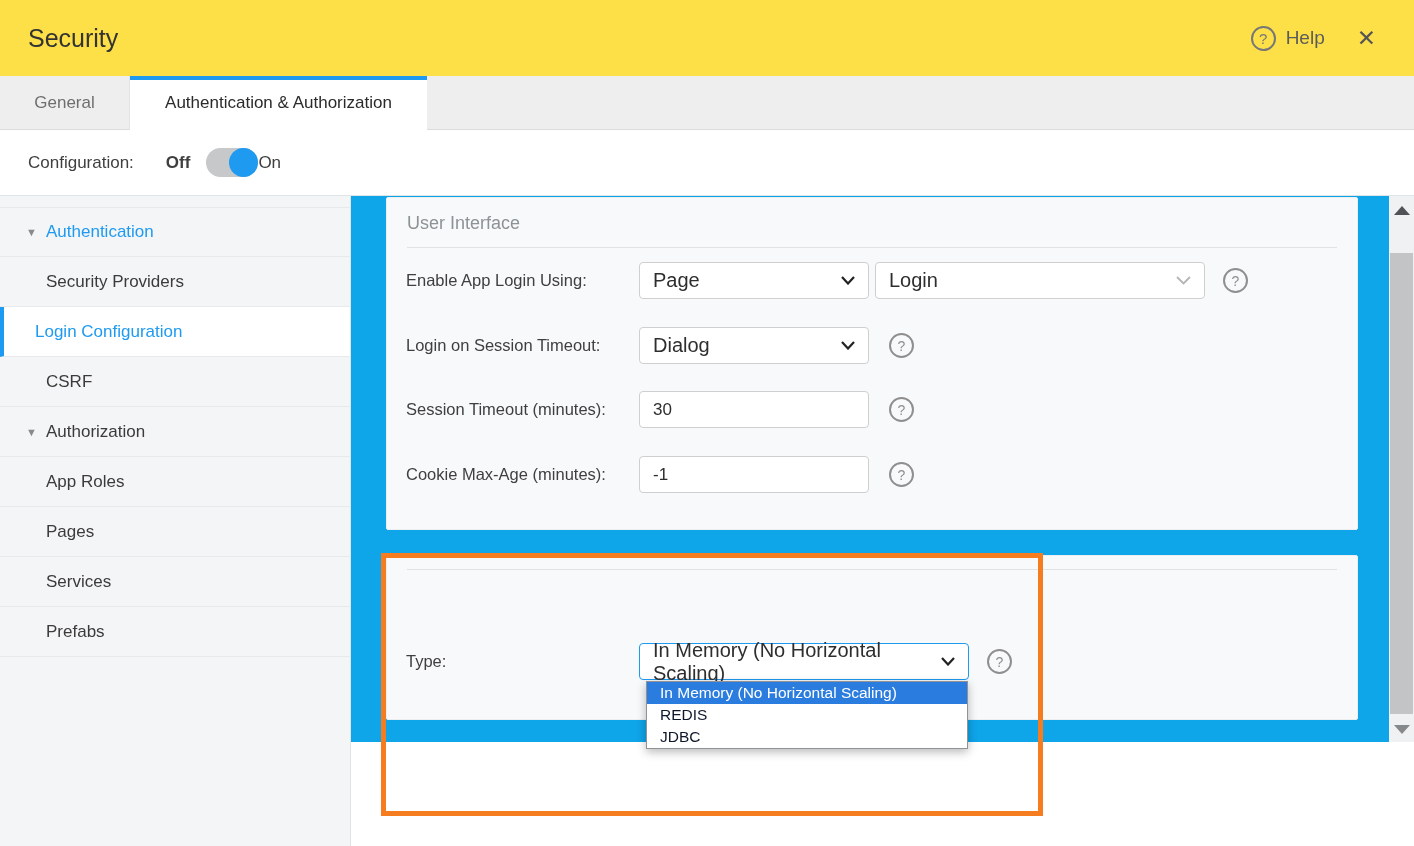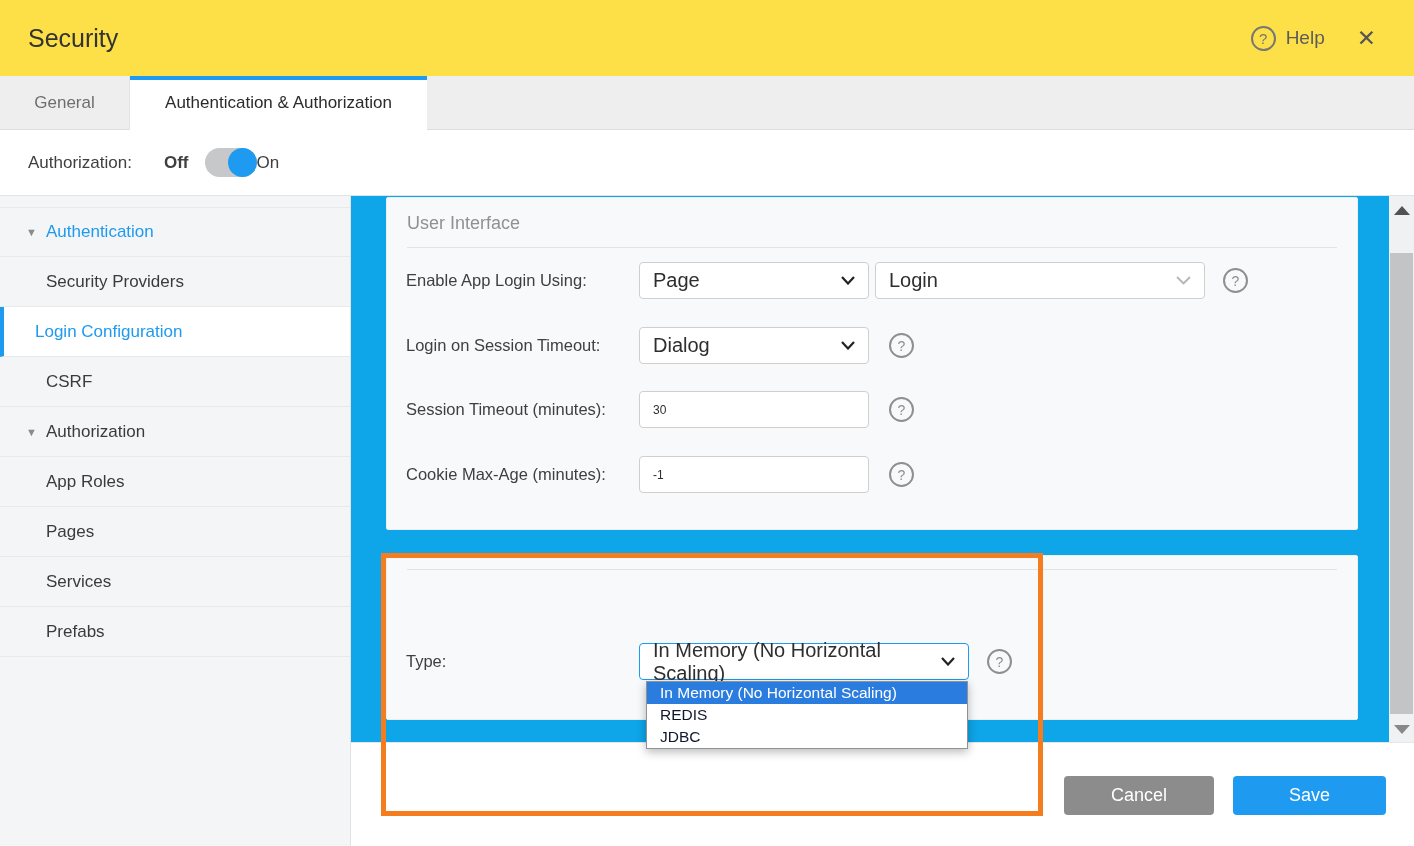--- a/index.html
+++ b/index.html
@@ -122,7 +122,7 @@
   </div>
 
   <div class="toggle-row">
-    <span class="toggle-label">Authorization:</span>
+    <span class="toggle-label">Configuration:</span>
     <span class="toggle-off">Off</span>
     <span class="switch">
         <span class="knob"></span>

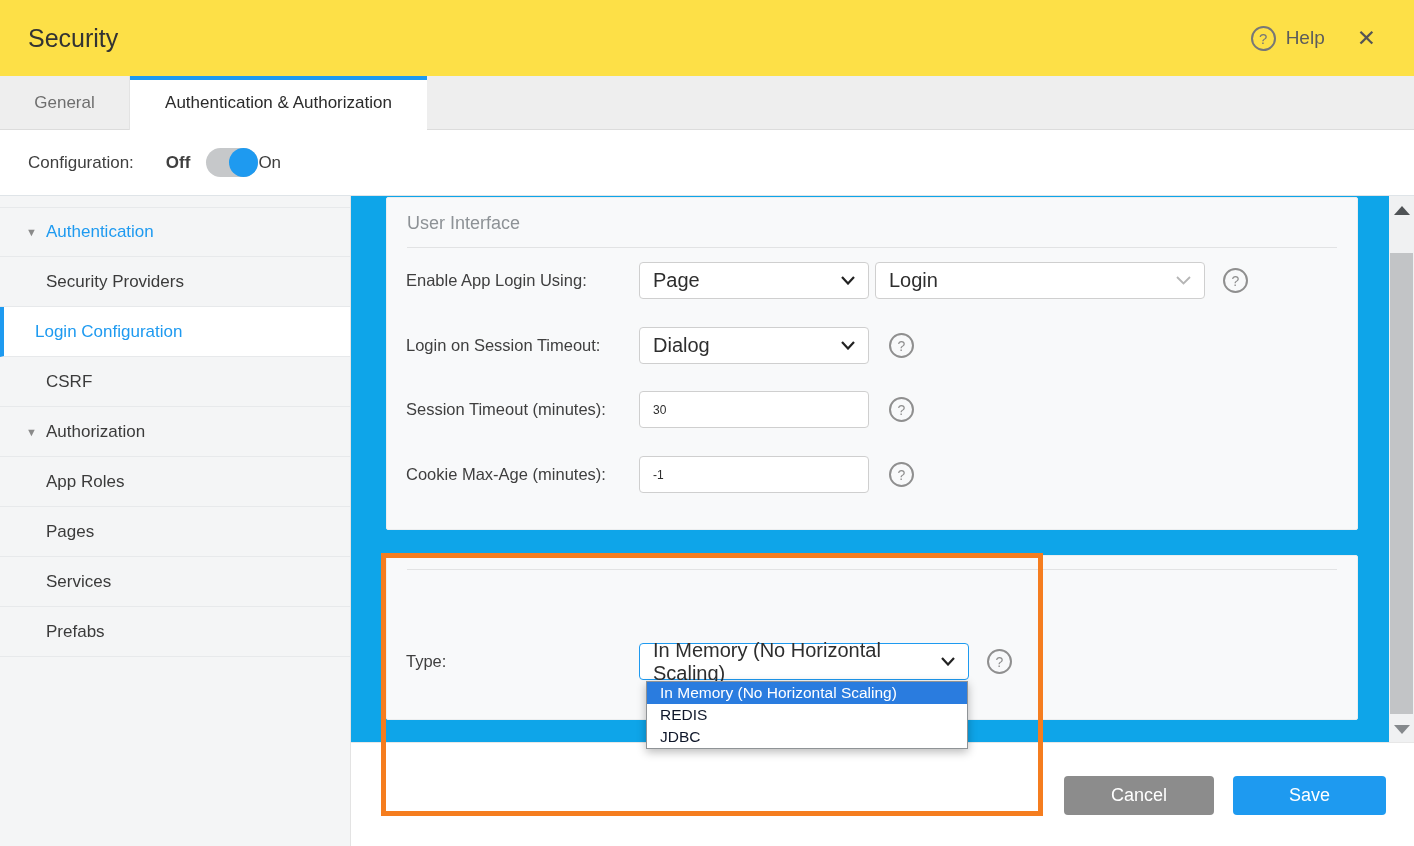--- a/index.html
+++ b/index.html
@@ -69,7 +69,7 @@
   .helpq { position:absolute; top:6px; width:25px; height:25px; border:2px solid #8f8f8f; border-radius:50%;
            display:grid; place-items:center; font-size:14px; color:#8f8f8f; cursor:pointer; }
   input.txt { position:absolute; left:252px; top:0; width:230px; height:37px; background:#fff;
-              border:1px solid #cfcfcf; border-radius:4px; padding:0 13px; font-size:12px; color:#2e2e2e;
+              border:1px solid #cfcfcf; border-radius:4px; padding:0 13px; font-size:17px; color:#2e2e2e;
               font-family:"Liberation Sans","DejaVu Sans",sans-serif; }
 
   .row-y1 { top:64px; }  .row-y2 { top:129px; }  .row-y3 { top:193px; }  .row-y4 { top:258px; }

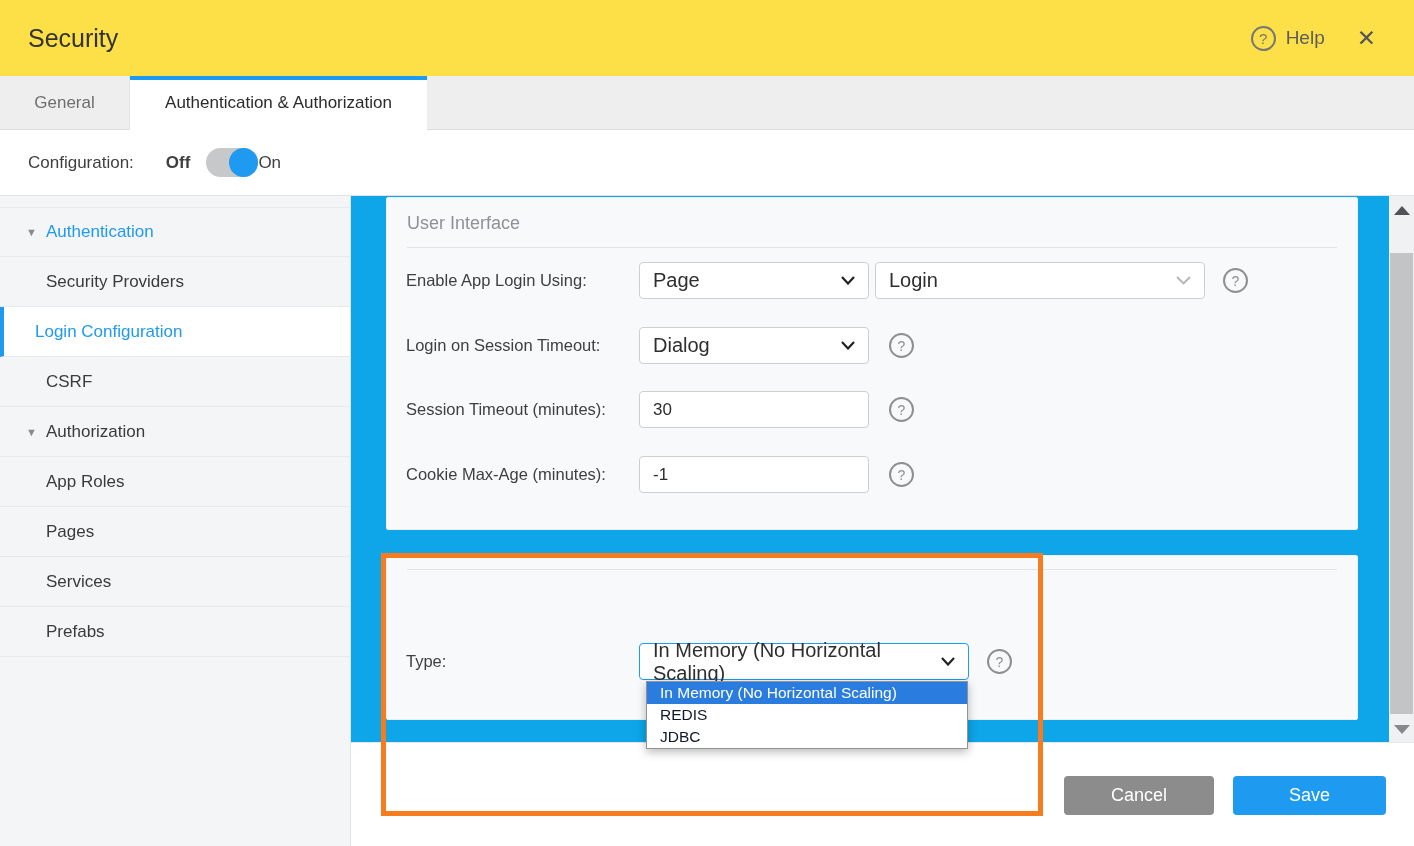--- a/index.html
+++ b/index.html
@@ -245,10 +245,6 @@
     <div class="sb-down"></div>
   </div>
 
-  <div class="footer">
-    <button class="btn cancel">Cancel</button>
-    <button class="btn save">Save</button>
-  </div>
 
   <div class="annotation"></div>
 

